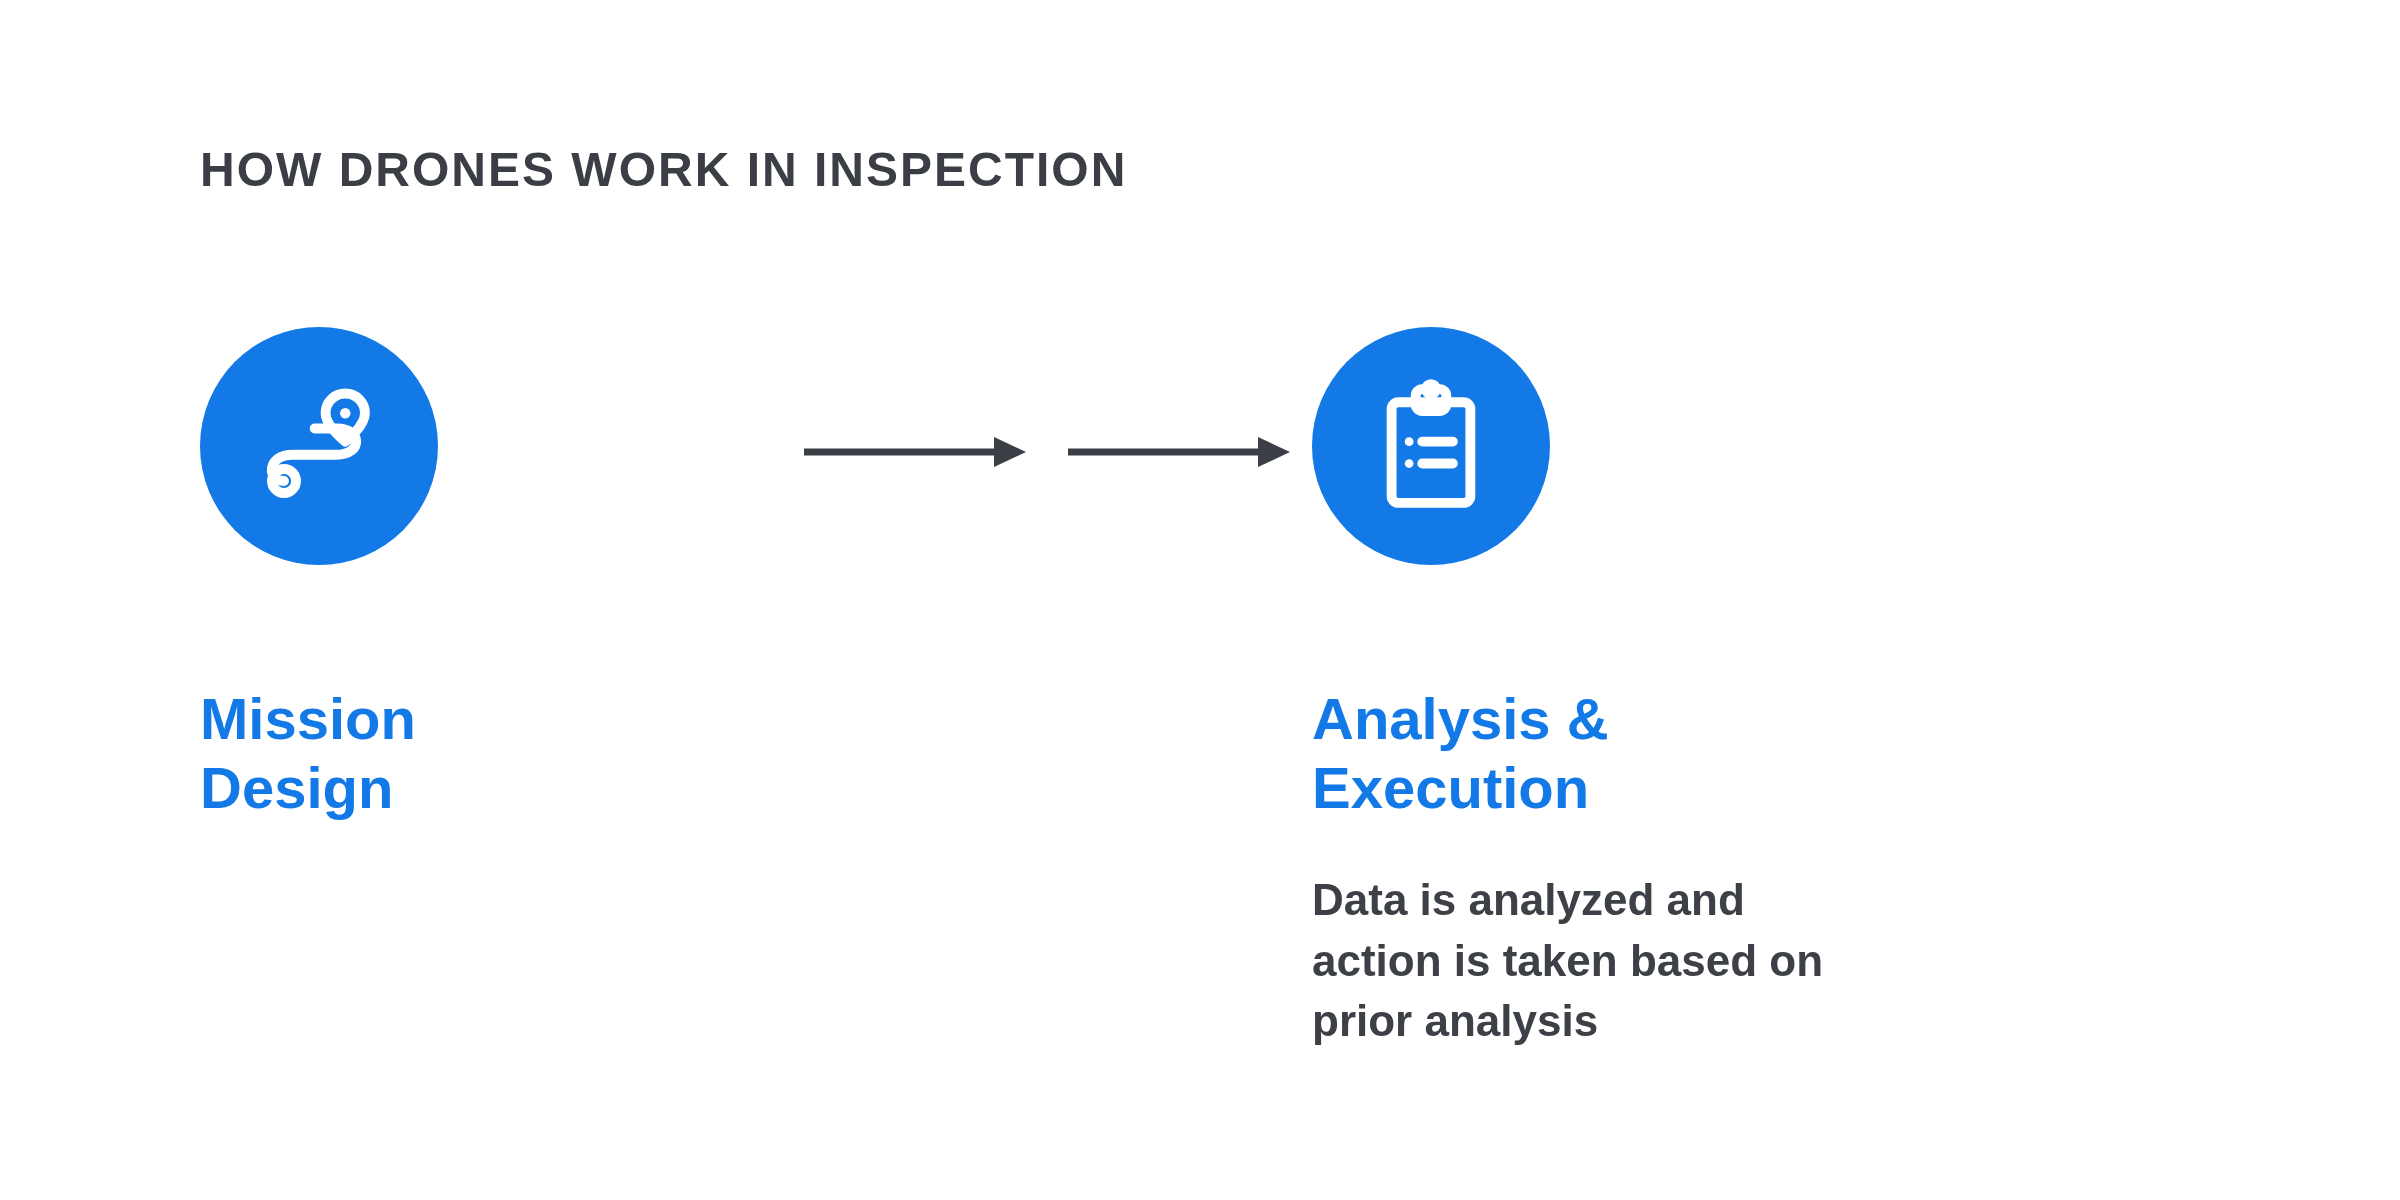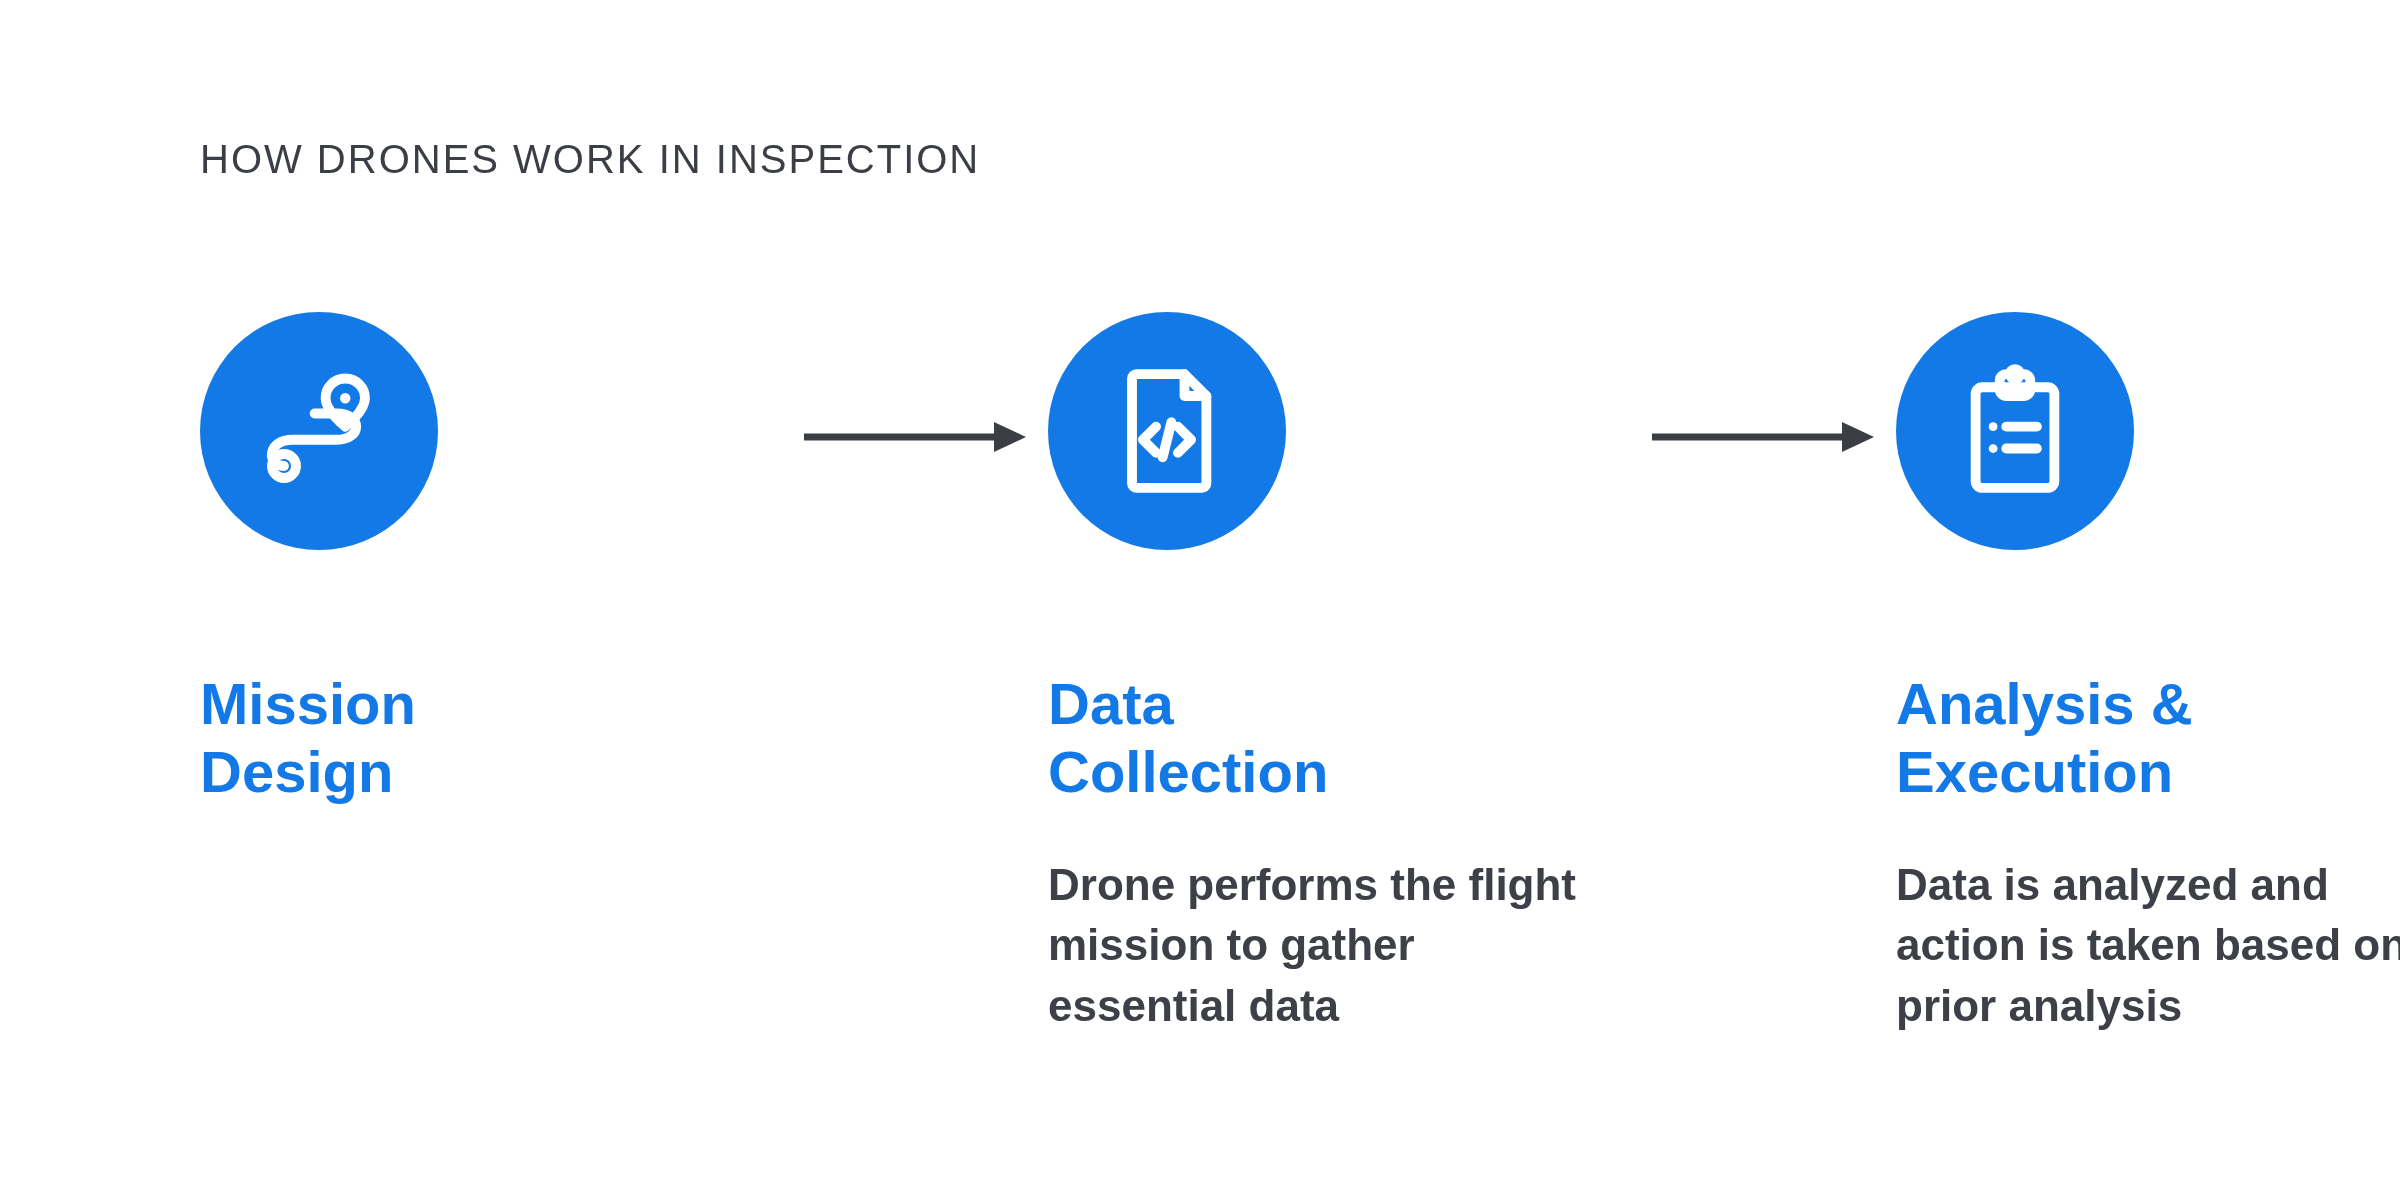--- a/index.html
+++ b/index.html
@@ -19,8 +19,8 @@
     padding:110px 180px 0 200px;
   }
   .heading{
-    font-size:40px;
-    font-weight:400;
+    font-size:48px;
+    font-weight:700;
     letter-spacing:2px;
     color:var(--text);
     text-transform:uppercase;

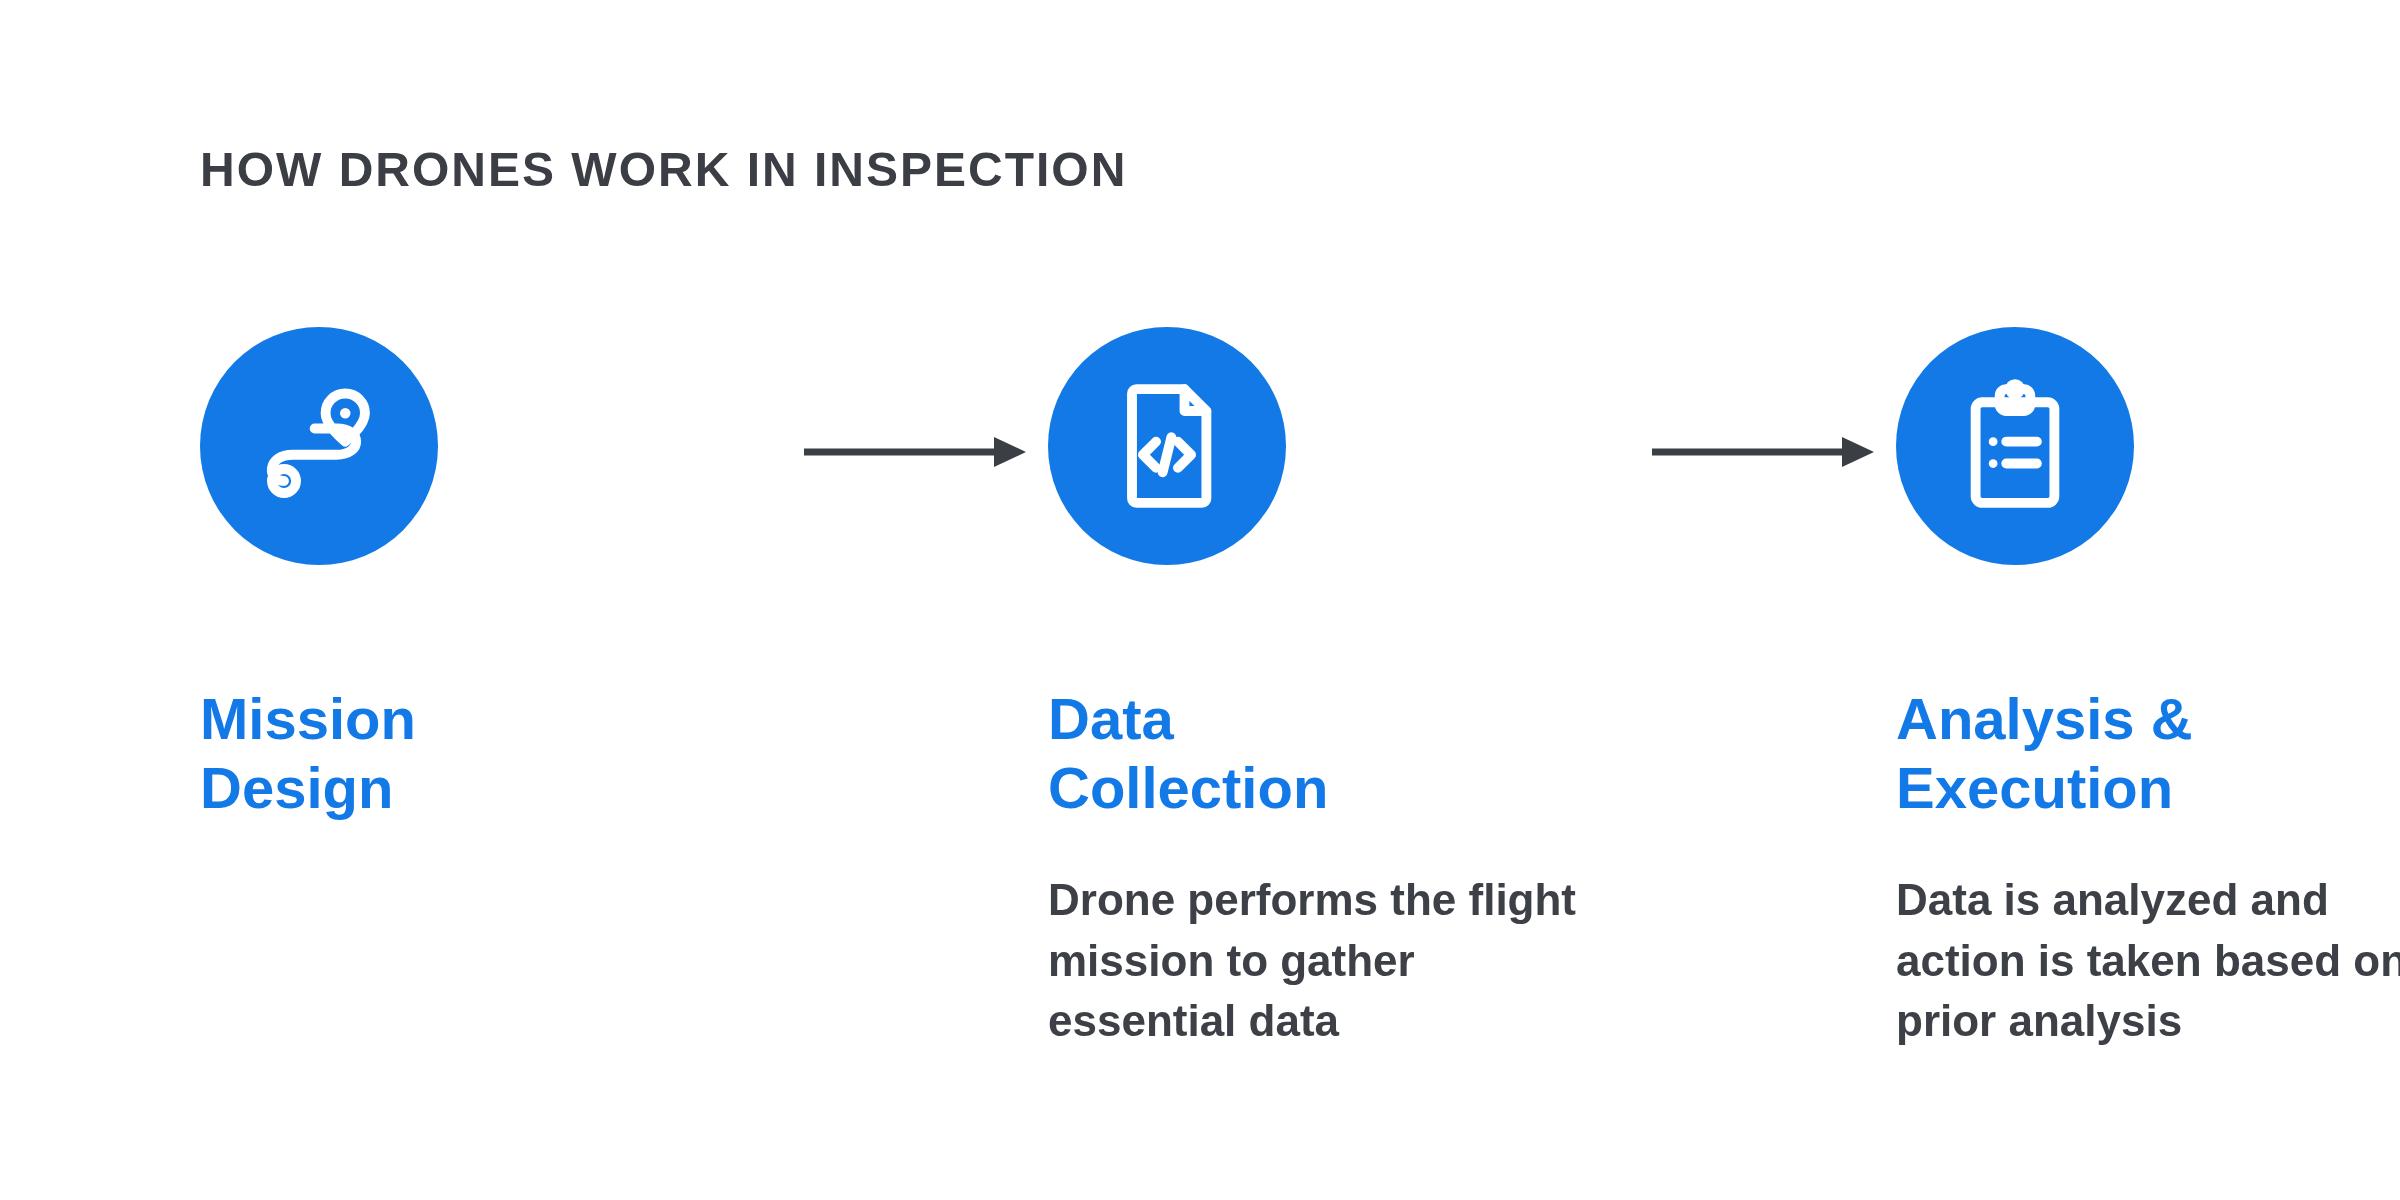--- a/index.html
+++ b/index.html
@@ -105,22 +105,6 @@
     </svg>
   </div>
 
-  <div class="step">
-    <div class="icon-circle">
-      <svg viewBox="0 0 64 64" fill="none" stroke="#ffffff" stroke-width="4.5" stroke-linecap="round" stroke-linejoin="round">
-
-        <path d="M18 6 H40 L50 16 V56 a2 2 0 0 1 -2 2 H18 a2 2 0 0 1 -2 -2 V8 a2 2 0 0 1 2 -2 Z"></path>
-        <path d="M40 6 V16 H50"></path>
-
-        <path d="M27 30 L21 36 L27 42"></path>
-        <path d="M37 30 L43 36 L37 42"></path>
-        <line x1="34" y1="28" x2="30" y2="44"></line>
-      </svg>
-    </div>
-    <div class="step-title">Data
-Collection</div>
-    <div class="step-desc">Drone performs the flight mission to gather essential data</div>
-  </div>
 
   <div class="arrow">
     <svg width="240" height="50" viewBox="0 0 240 50">

